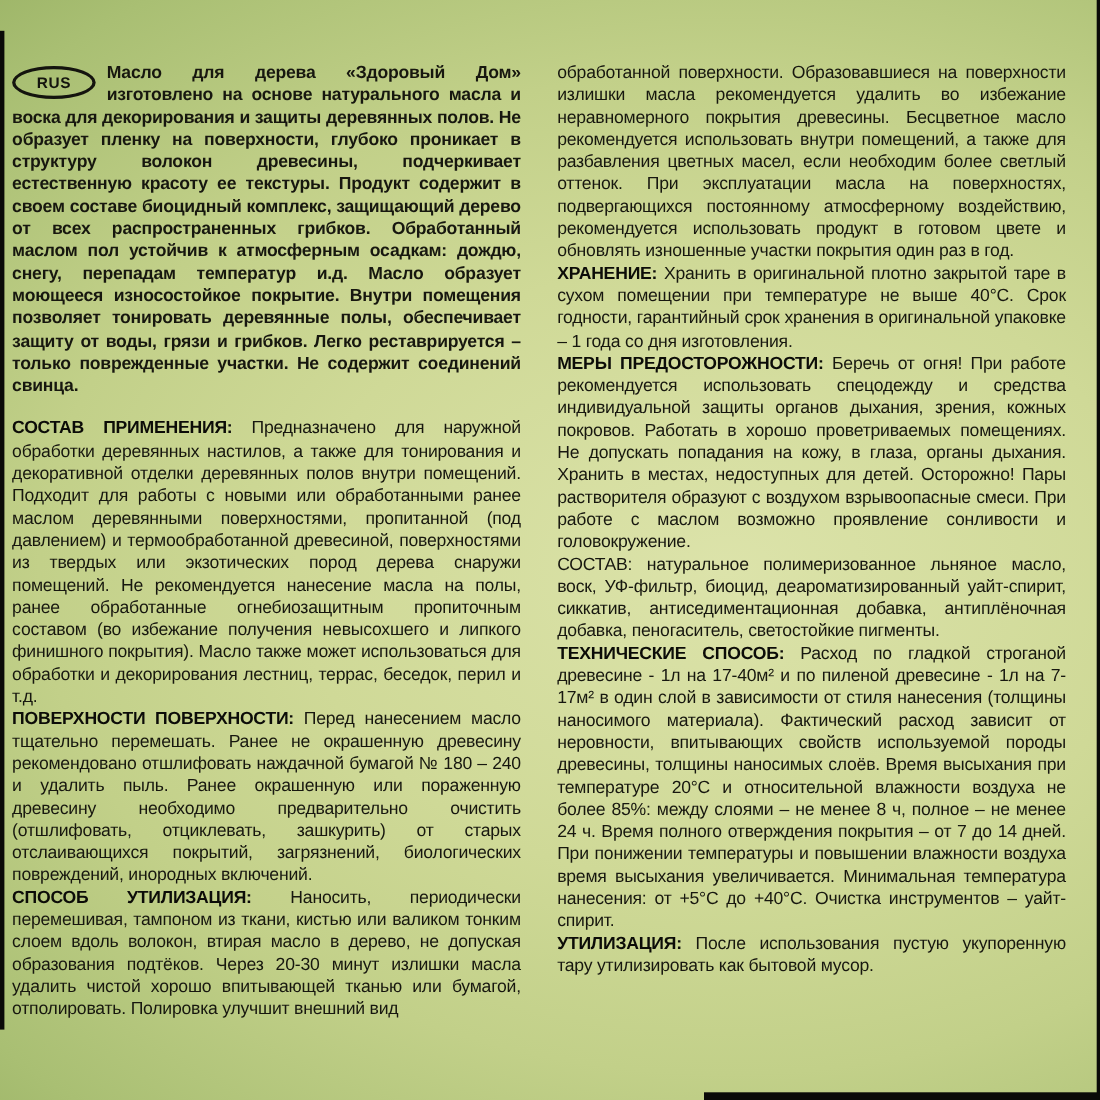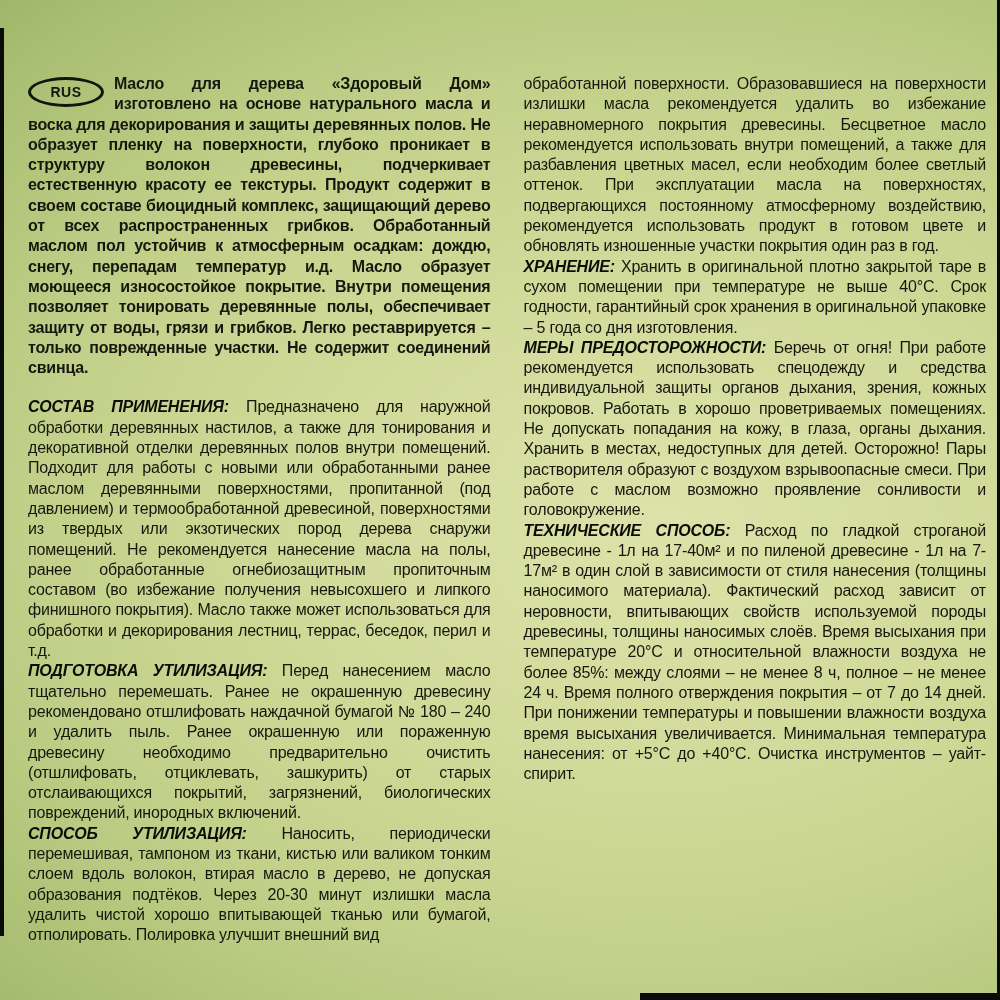--- a/index.html
+++ b/index.html
@@ -22,8 +22,8 @@
   .edge-bottom { right: 0; bottom: 0; width: 360px; height: 7px; }
 
   .columns {
-    position: absolute; left: 28px; top: 57px; width: 958px;
-    display: flex; gap: 33px; margin-top: 17px;
+    position: absolute; left: 11px; top: 57px; width: 958px;
+    display: flex; gap: 33px;
   }
   .col { flex: 1; min-width: 0; }
 

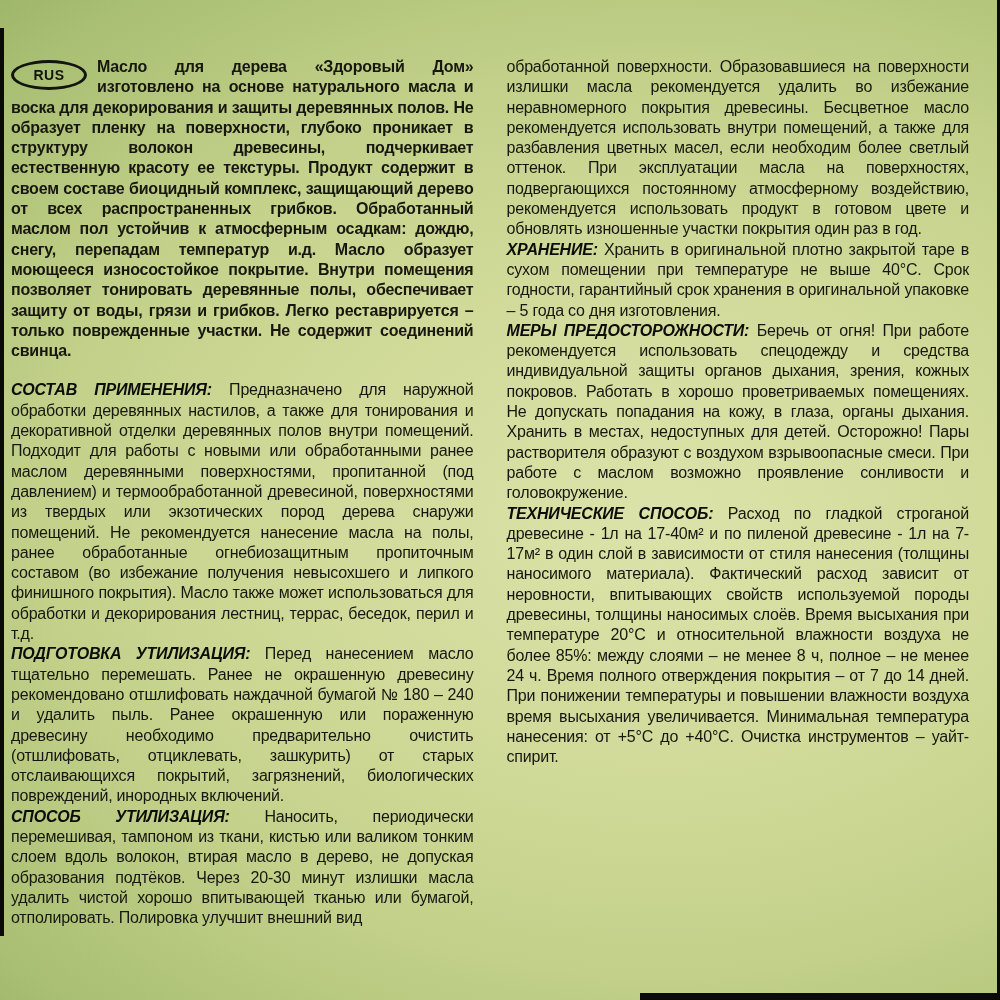--- a/index.html
+++ b/index.html
@@ -37,7 +37,7 @@
     text-align-last: left;
   }
   p.intro { font-weight: bold; margin-bottom: 19px; }
-  .col b, .col .h-bold { font-weight: bold; color: #0c0c08; font-style: italic; }
+  .col b, .col .h-bold { font-weight: bold; color: #0c0c08; }
   .h-regular { font-weight: normal; }
 
   .rus-badge {

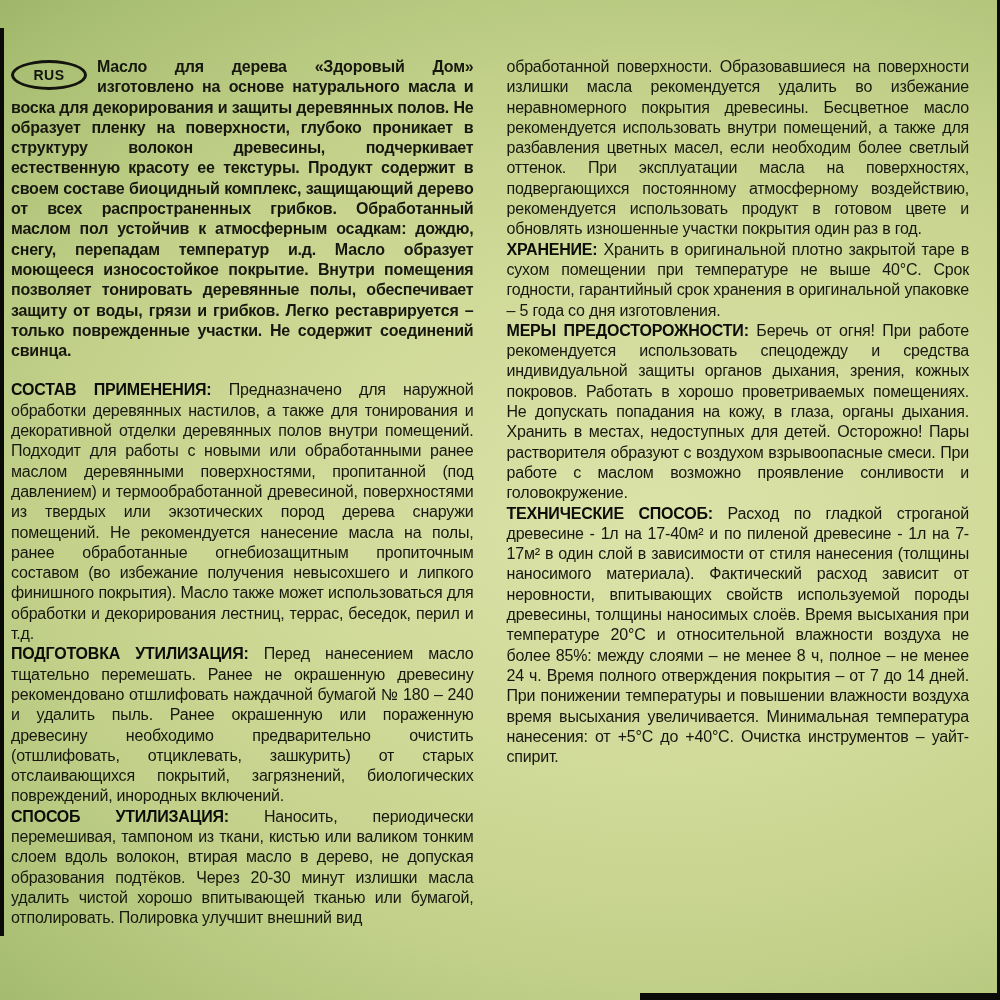--- a/index.html
+++ b/index.html
@@ -93,7 +93,7 @@
 
       <p class="section">
         <b>ХРАНЕНИЕ:</b>
-        <span>Хранить в оригинальной плотно закрытой таре в сухом помещении при температуре не выше 40°С. Срок годности, гарантийный срок хранения в оригинальной упаковке – 5 года со дня изготовления.</span>
+        <span>Хранить в оригинальной плотно закрытой таре в сухом помещении при температуре не выше 40°С. Срок годности, гарантийный срок хранения в оригинальной упаковке – 1 года со дня изготовления.</span>
       </p>
 
       <p class="section">

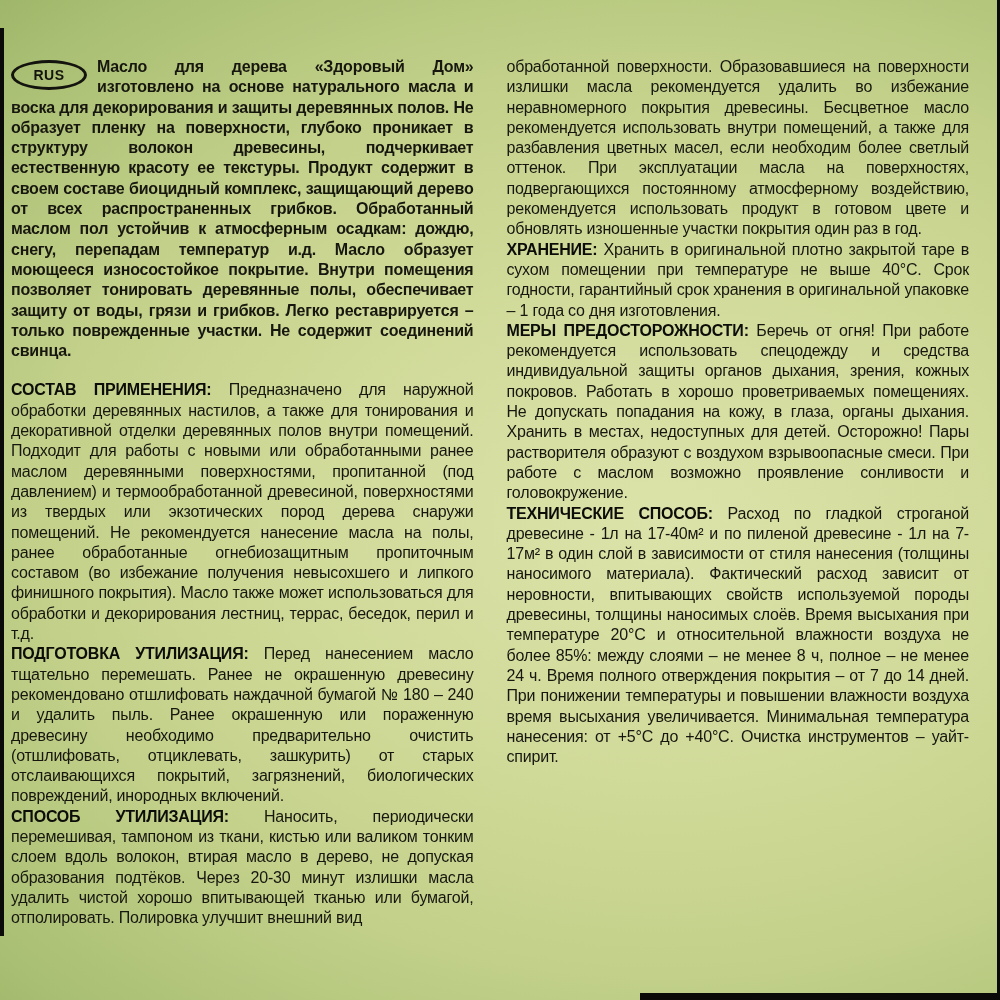--- a/index.html
+++ b/index.html
@@ -101,6 +101,10 @@
         <span>Беречь от огня! При работе рекомендуется использовать спецодежду и средства индивидуальной защиты органов дыхания, зрения, кожных покровов. Работать в хорошо проветриваемых помещениях. Не допускать попадания на кожу, в глаза, органы дыхания. Хранить в местах, недоступных для детей. Осторожно! Пары растворителя образуют с воздухом взрывоопасные смеси. При работе с маслом возможно проявление сонливости и головокружение.</span>
       </p>
 
+      <p class="section">
+        <span class="h-regular">СОСТАВ:</span>
+        <span>натуральное полимеризованное льняное масло, воск, УФ-фильтр, биоцид, деароматизированный уайт-спирит, сиккатив, антиседиментационная добавка, антиплёночная добавка, пеногаситель, светостойкие пигменты.</span>
+      </p>
 
       <p class="section">
         <b>ТЕХНИЧЕСКИЕ СПОСОБ:</b>

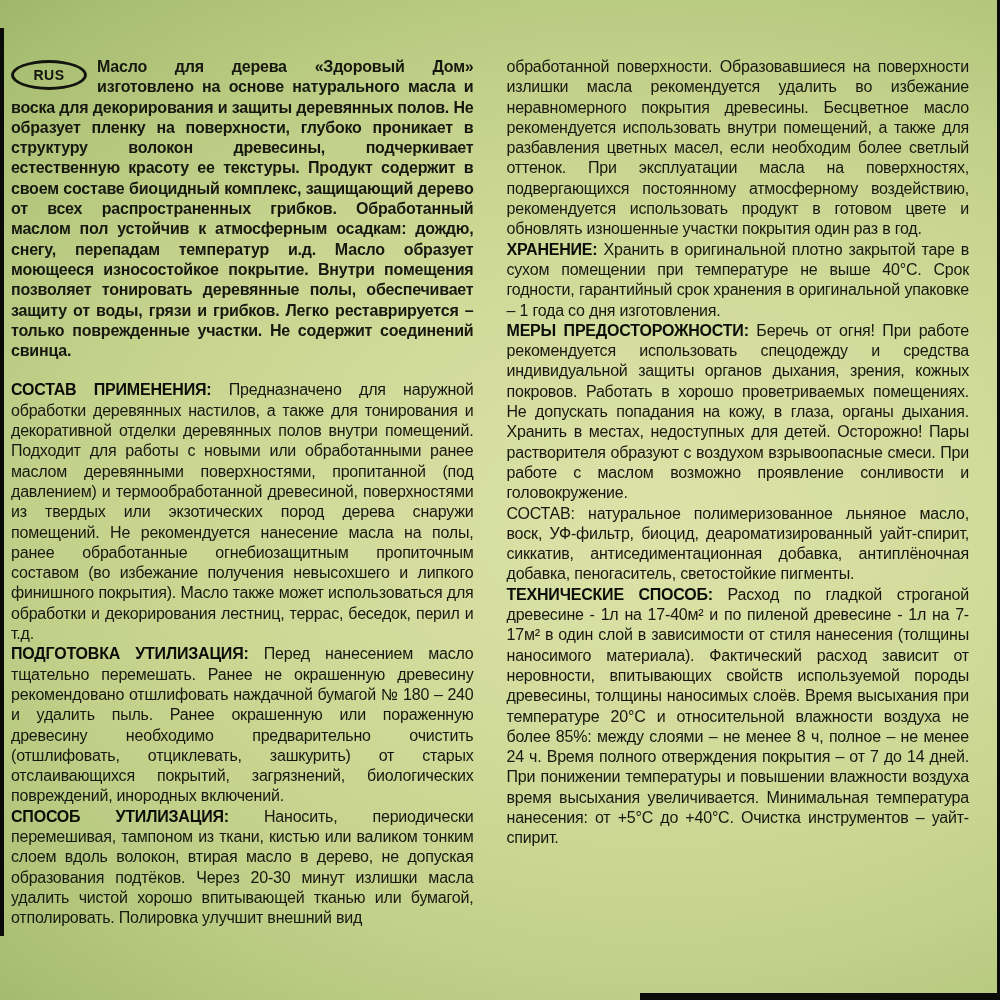--- a/index.html
+++ b/index.html
@@ -76,7 +76,7 @@
       </p>
 
       <p class="section">
-        <b>ПОДГОТОВКА УТИЛИЗАЦИЯ:</b>
+        <b>ПОВЕРХНОСТИ ПОВЕРХНОСТИ:</b>
         <span>Перед нанесением масло тщательно перемешать. Ранее не окрашенную древесину рекомендовано отшлифовать наждачной бумагой № 180 – 240 и удалить пыль. Ранее окрашенную или пораженную древесину необходимо предварительно очистить (отшлифовать, отциклевать, зашкурить) от старых отслаивающихся покрытий, загрязнений, биологических повреждений, инородных включений.</span>
       </p>
 

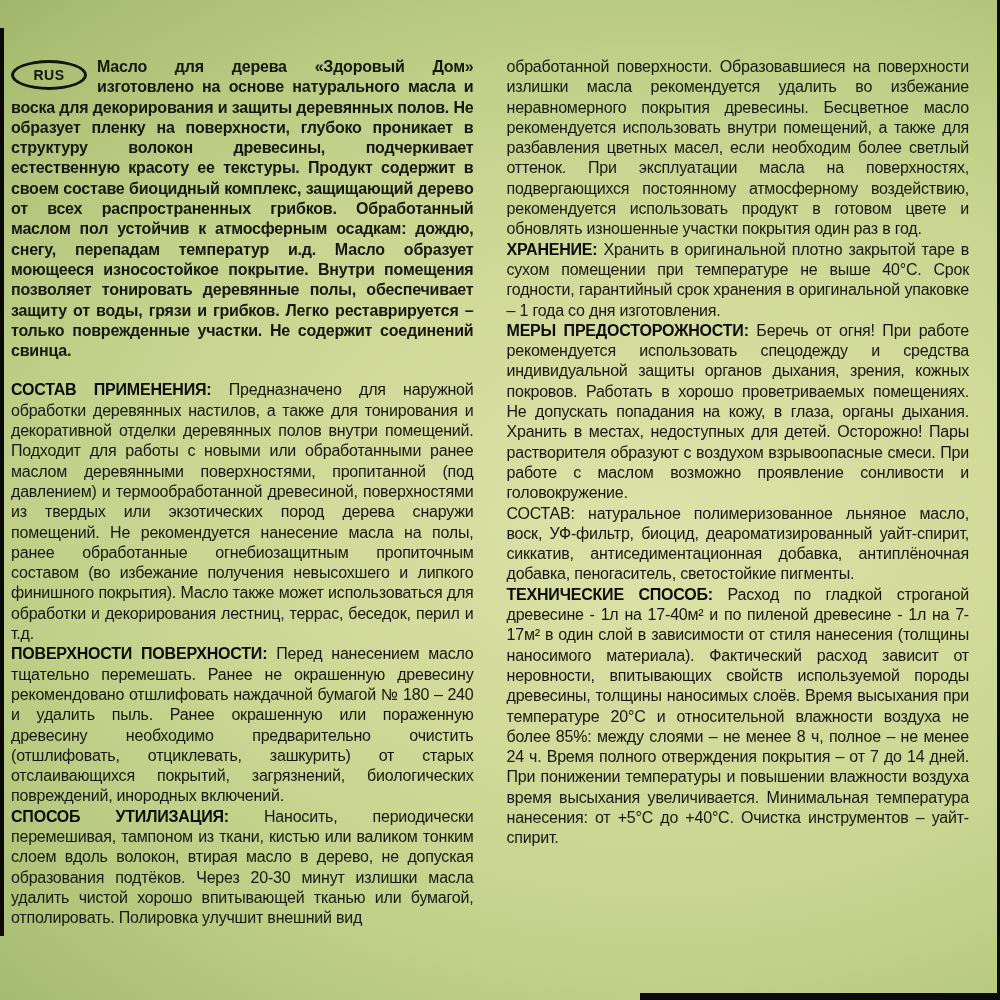--- a/index.html
+++ b/index.html
@@ -111,6 +111,10 @@
         <span>Расход по гладкой строганой древесине - 1л на 17-40м² и по пиленой древесине - 1л на 7-17м² в один слой в зависимости от стиля нанесения (толщины наносимого материала). Фактический расход зависит от неровности, впитывающих свойств используемой породы древесины, толщины наносимых слоёв. Время высыхания при температуре 20°С и относительной влажности воздуха не более 85%: между слоями – не менее 8 ч, полное – не менее 24 ч. Время полного отверждения покрытия – от 7 до 14 дней. При понижении температуры и повышении влажности воздуха время высыхания увеличивается. Минимальная температура нанесения: от +5°С до +40°С. Очистка инструментов – уайт-спирит.</span>
       </p>
 
+      <p class="section">
+        <b>УТИЛИЗАЦИЯ:</b>
+        <span>После использования пустую укупоренную тару утилизировать как бытовой мусор.</span>
+      </p>
     </div>
 
   </div>

